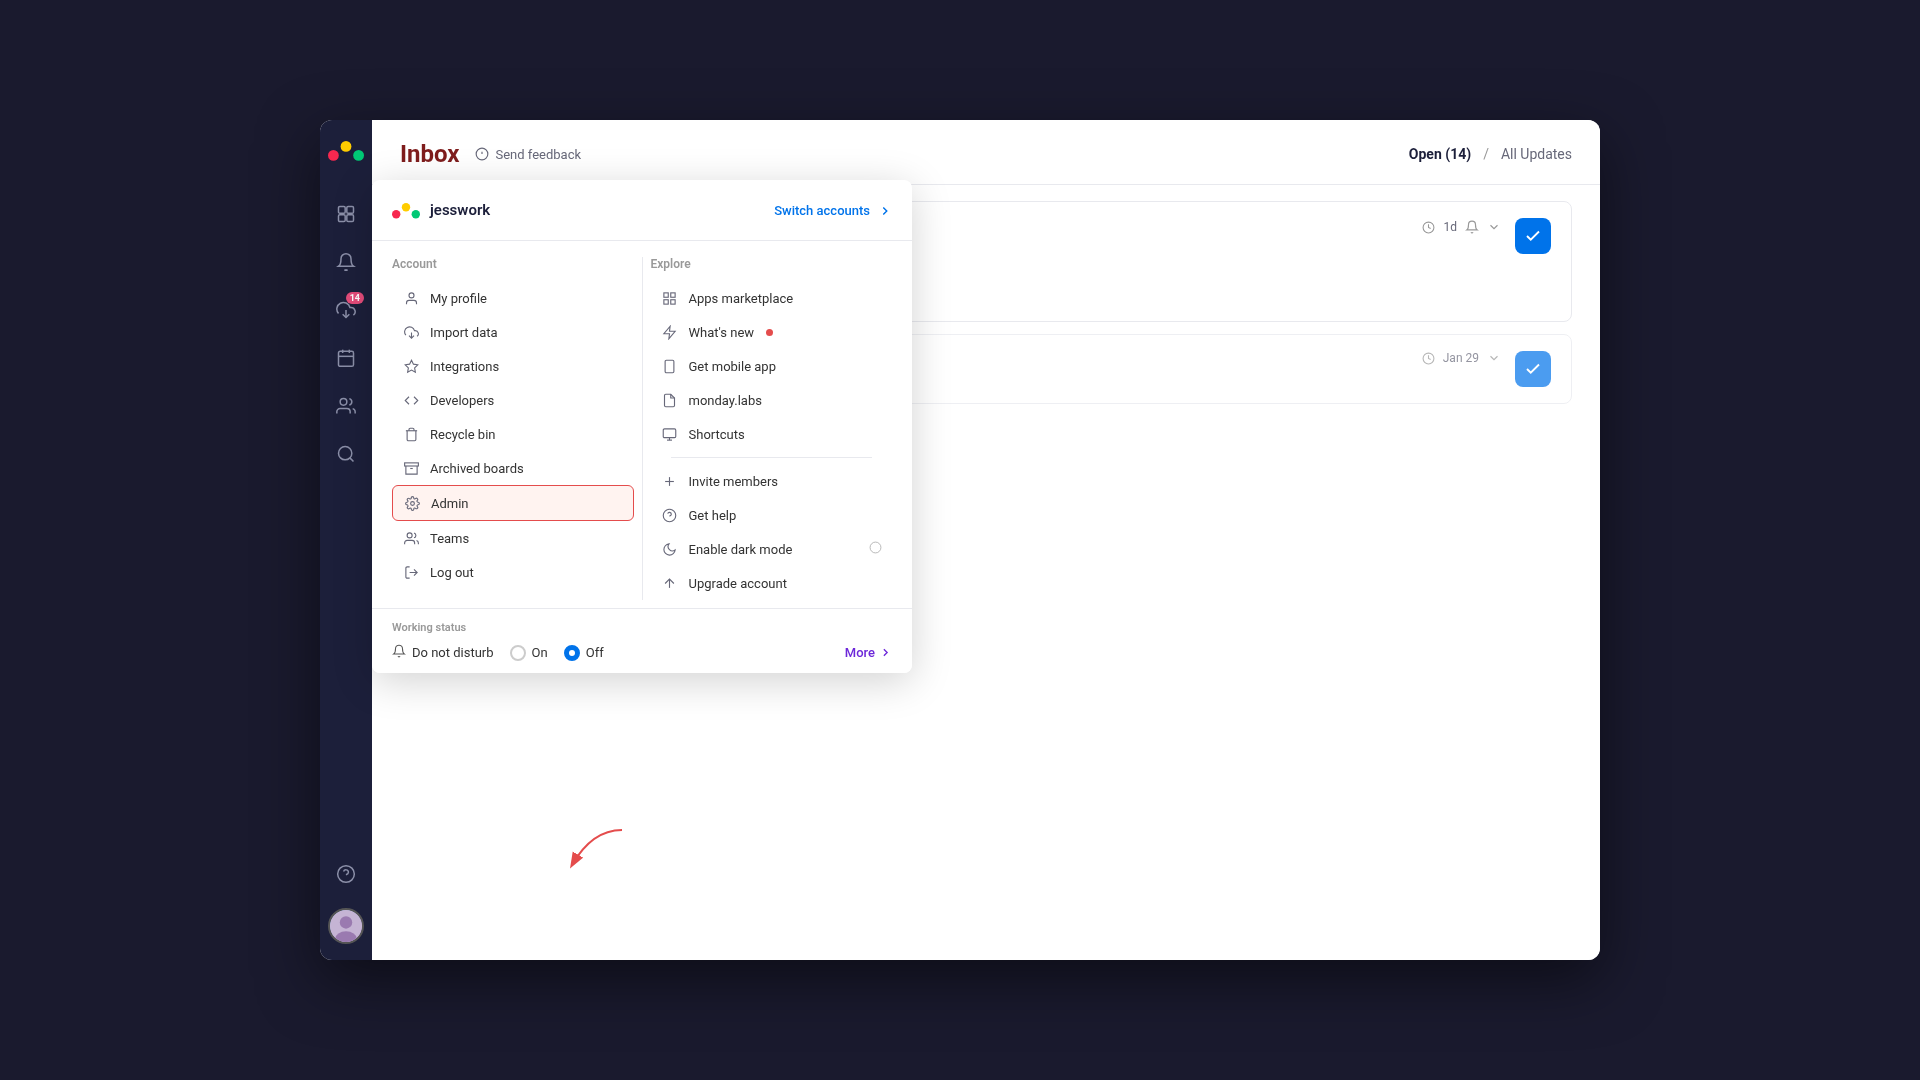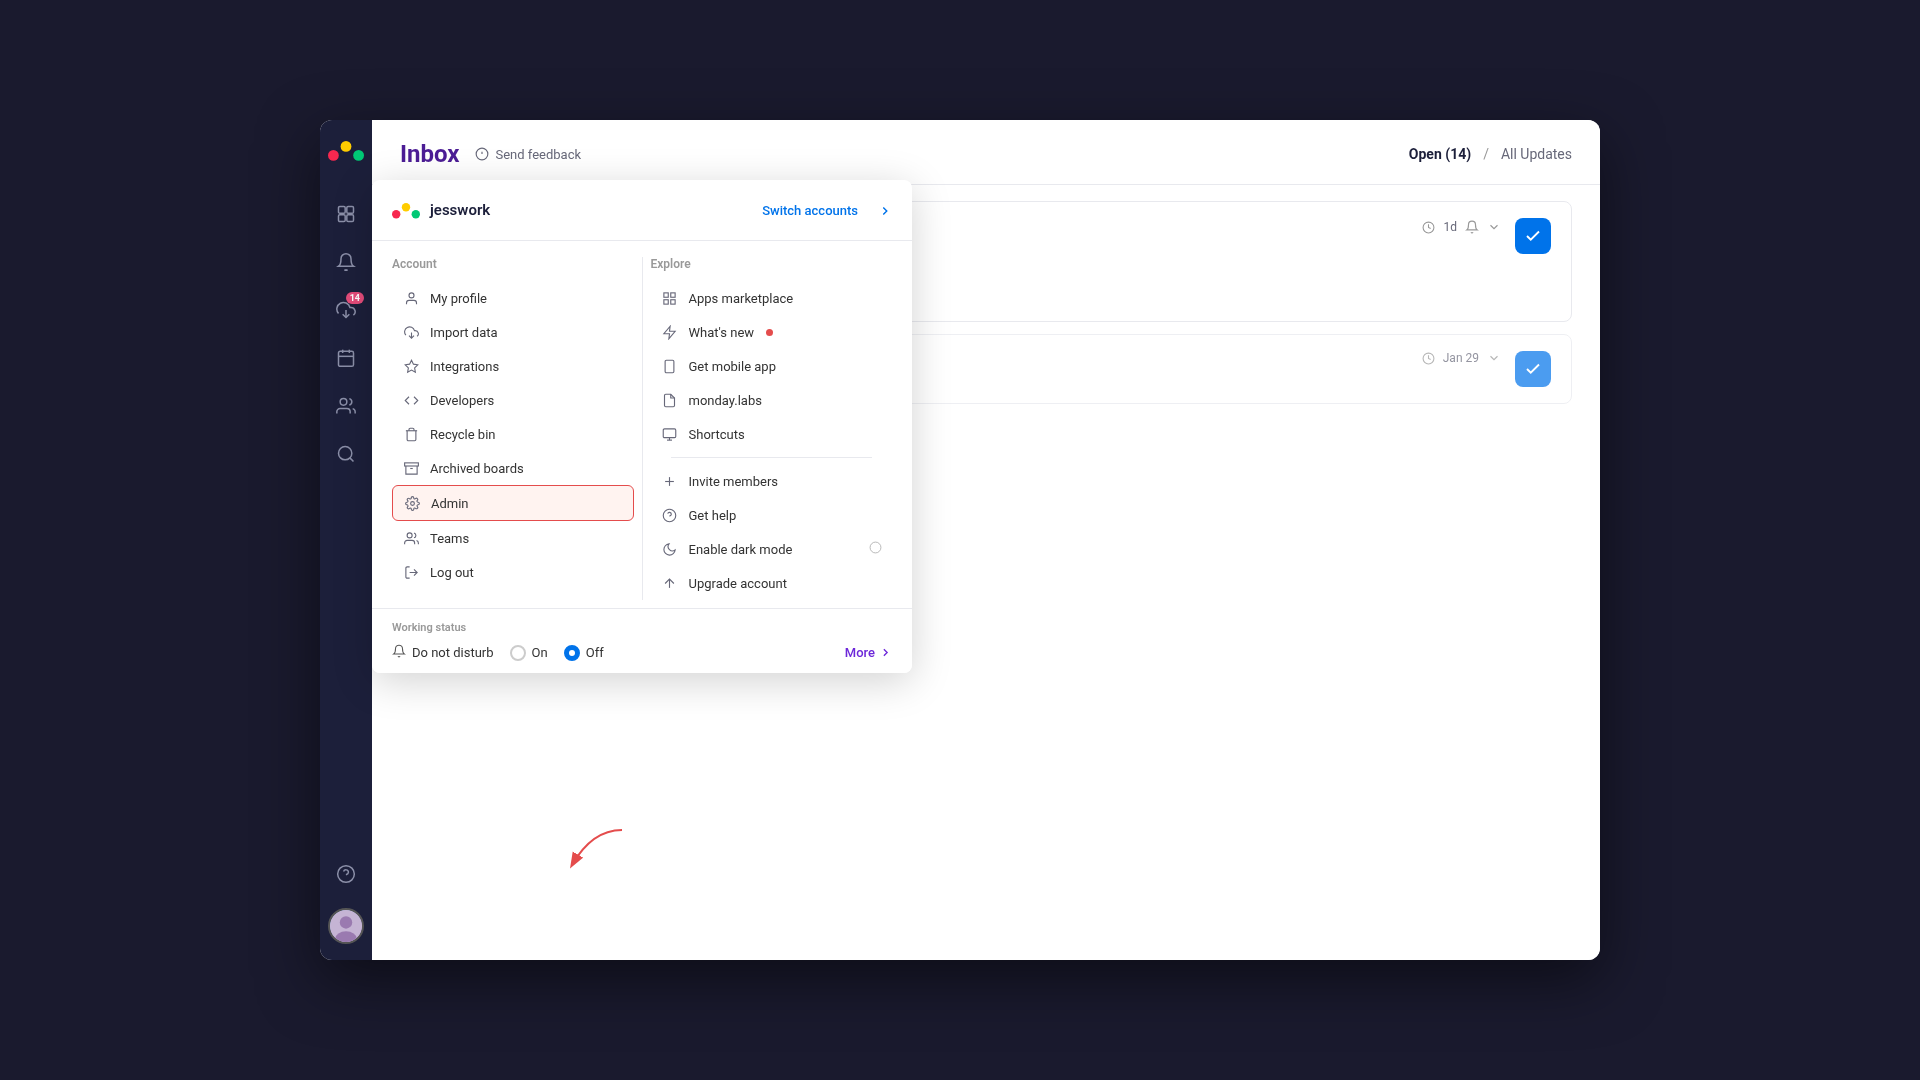--- a/index.html
+++ b/index.html
@@ -119,7 +119,7 @@
     .inbox-title {
       font-size: 24px;
       font-weight: 700;
-      color: #4c1d95;
+      color: #7f1d1d;
     }
 
     .send-feedback {

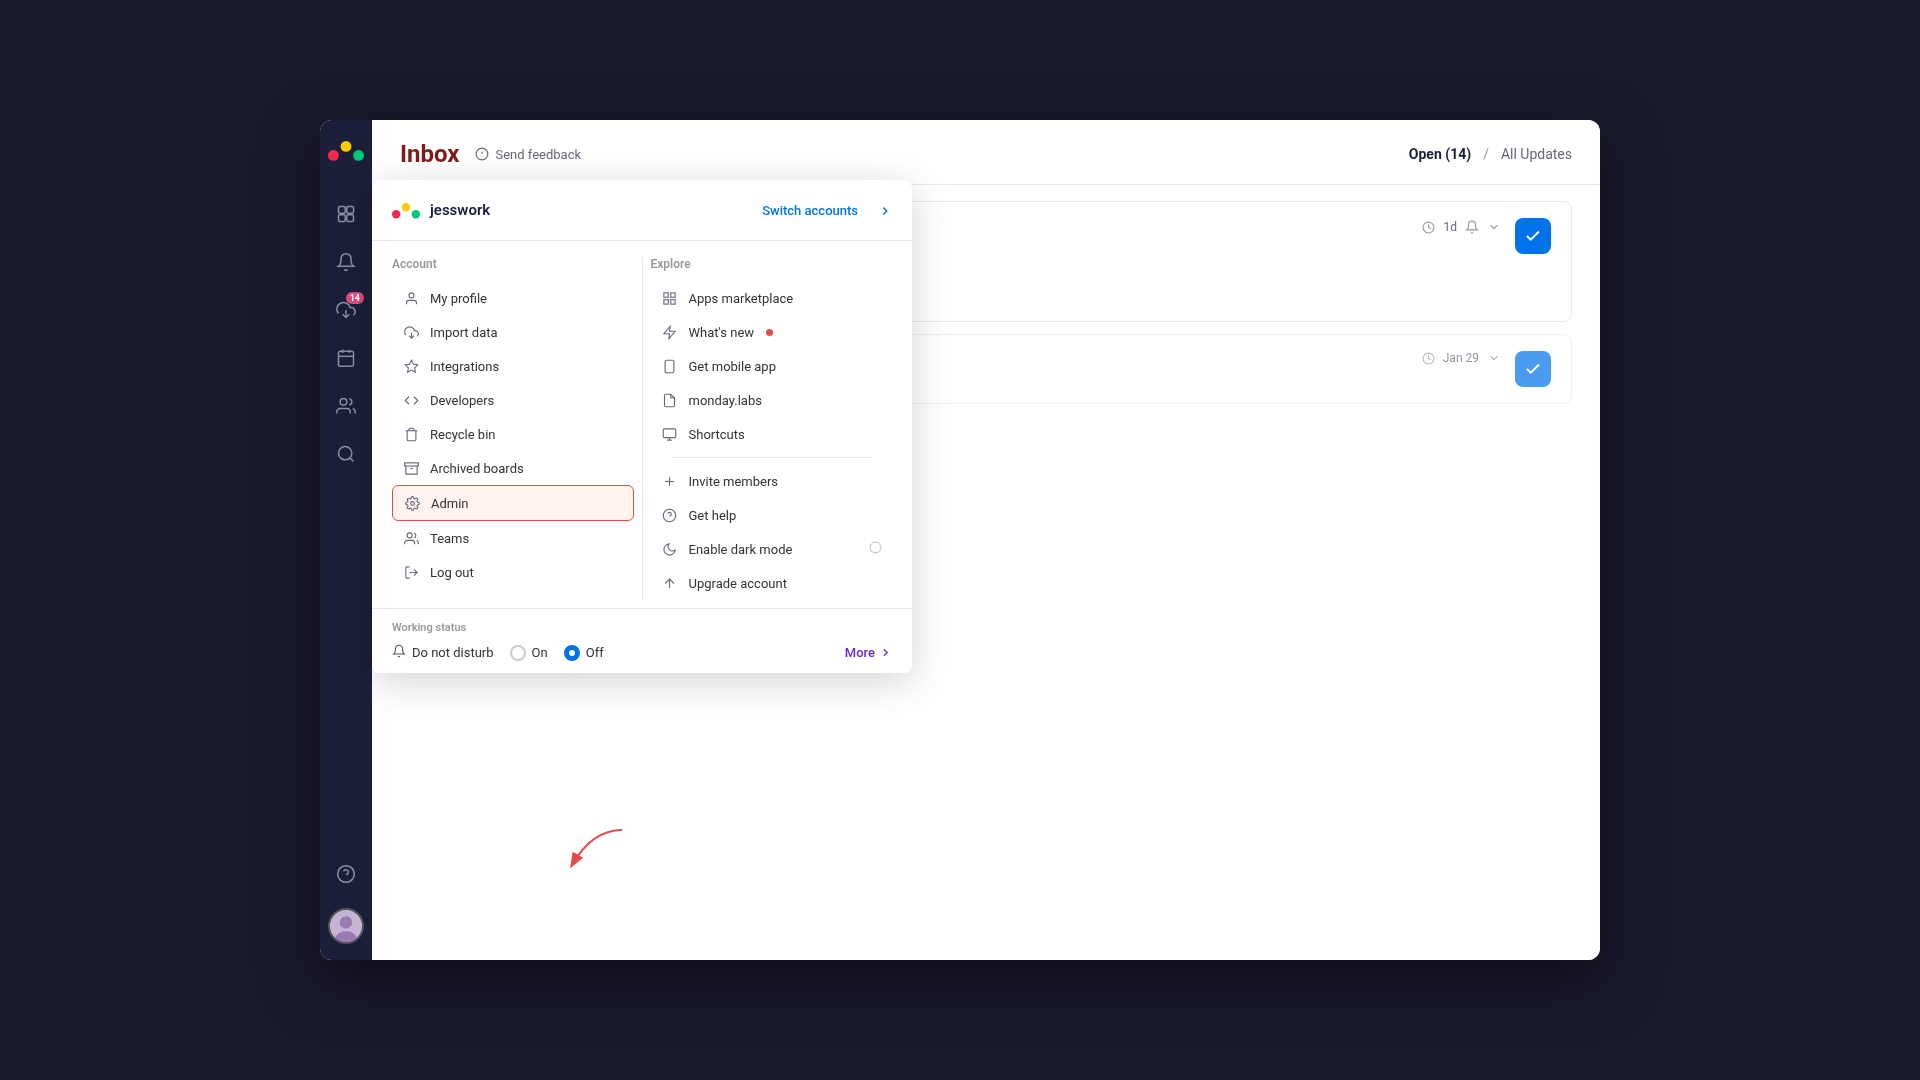--- a/index.html
+++ b/index.html
@@ -275,7 +275,7 @@
     .switch-accounts {
       display: flex;
       align-items: flex-end;
-      gap: 20px;
+      gap: 8px;
       color: #0073ea;
       font-size: 13px;
       cursor: pointer;

